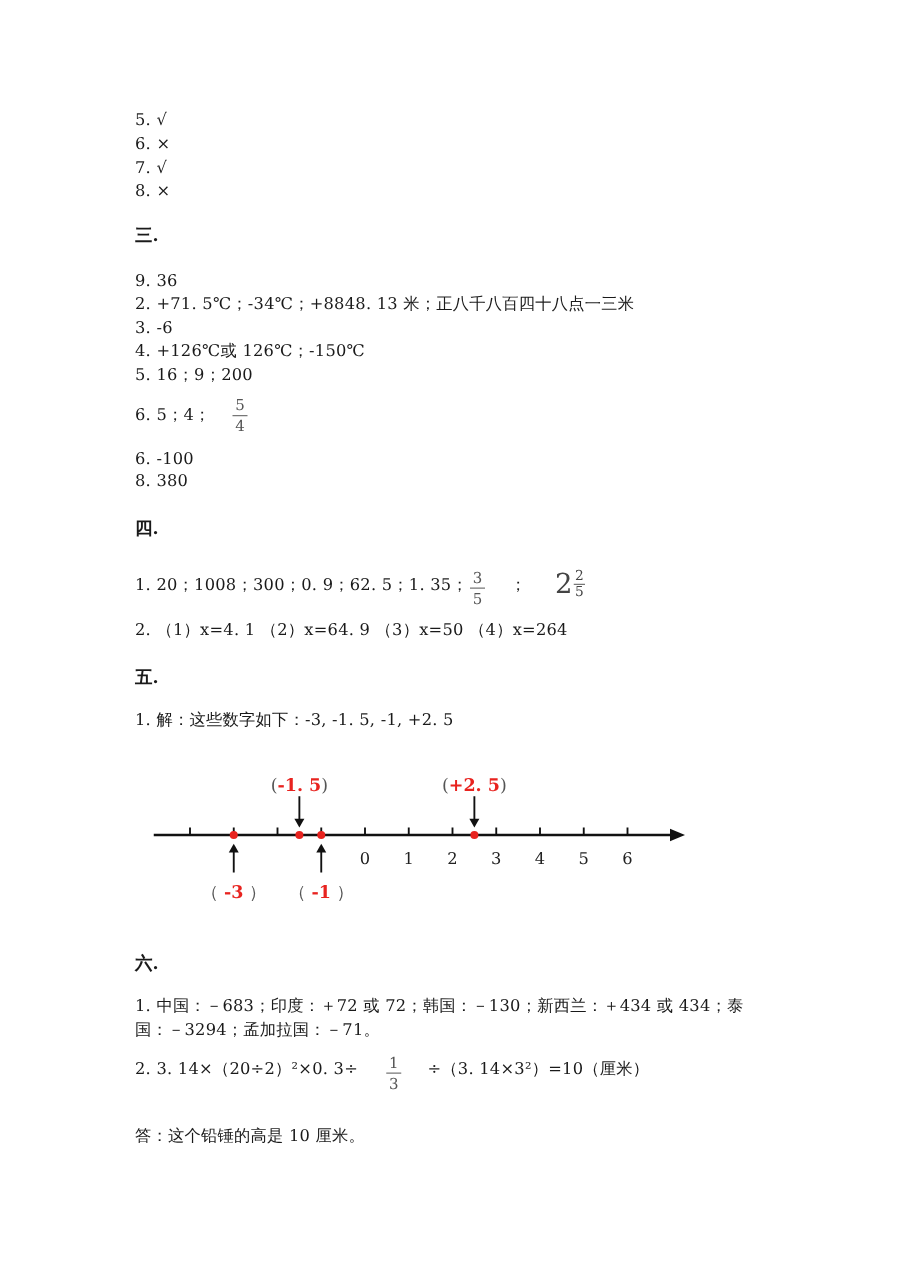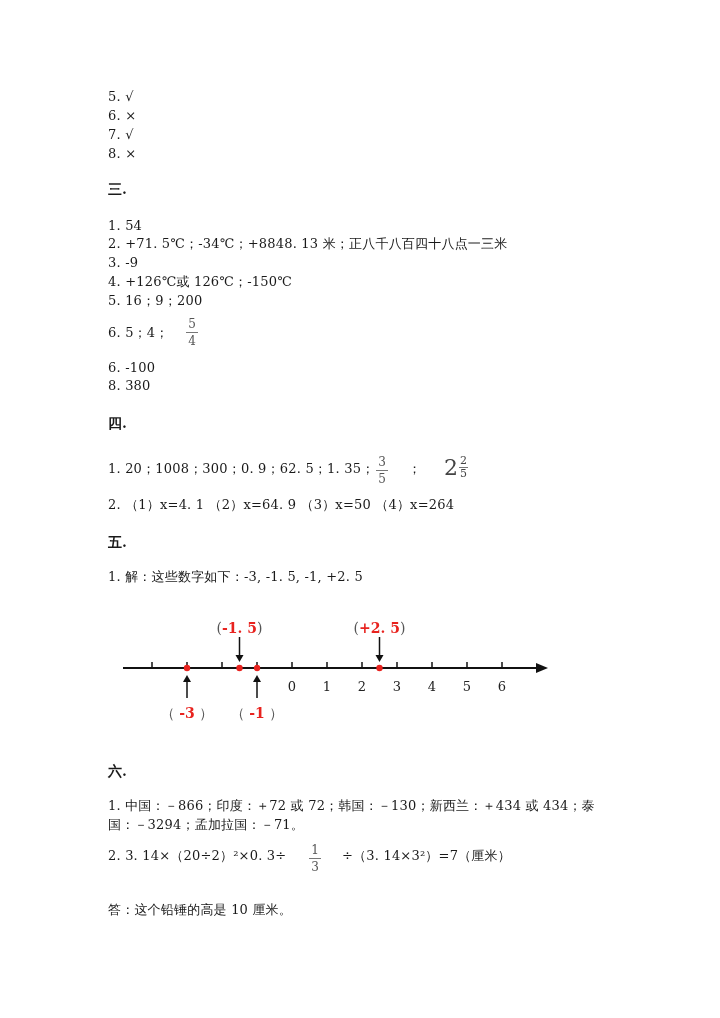--- a/index.html
+++ b/index.html
@@ -39,7 +39,7 @@
 <div class="line" style="top:146px">8. ×</div>
 
 <div class="heading" style="top:180px">三.</div>
-<div class="line" style="top:218px">1. 54</div>
+<div class="line" style="top:218px">9. 36</div>
 <div class="line" style="top:236px">2. +71. 5℃；-34℃；+8848. 13 米；正八千八百四十八点一三米</div>
 <div class="line" style="top:255px">3. -9</div>
 <div class="line" style="top:274px">4. +126℃或 126℃；-150℃</div>

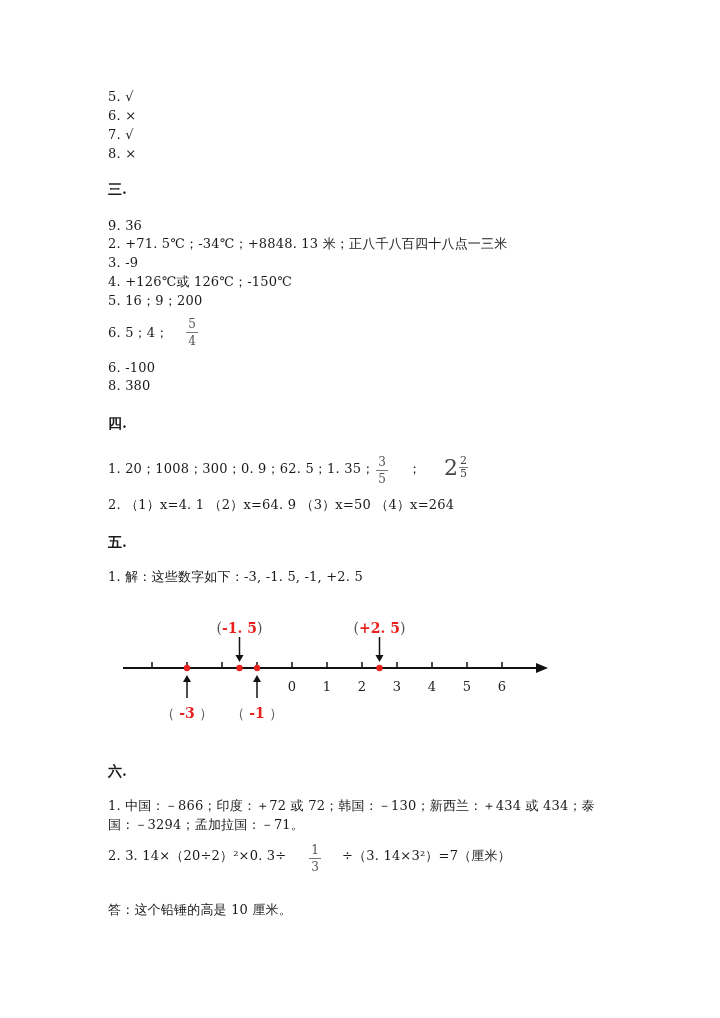--- a/index.html
+++ b/index.html
@@ -41,7 +41,7 @@
 <div class="heading" style="top:180px">三.</div>
 <div class="line" style="top:218px">9. 36</div>
 <div class="line" style="top:236px">2. +71. 5℃；-34℃；+8848. 13 米；正八千八百四十八点一三米</div>
-<div class="line" style="top:255px">3. -9</div>
+<div class="line" style="top:255px">3. -6</div>
 <div class="line" style="top:274px">4. +126℃或 126℃；-150℃</div>
 <div class="line" style="top:293px">5. 16；9；200</div>
 <div class="line" style="top:325px">6. 5；4；</div>

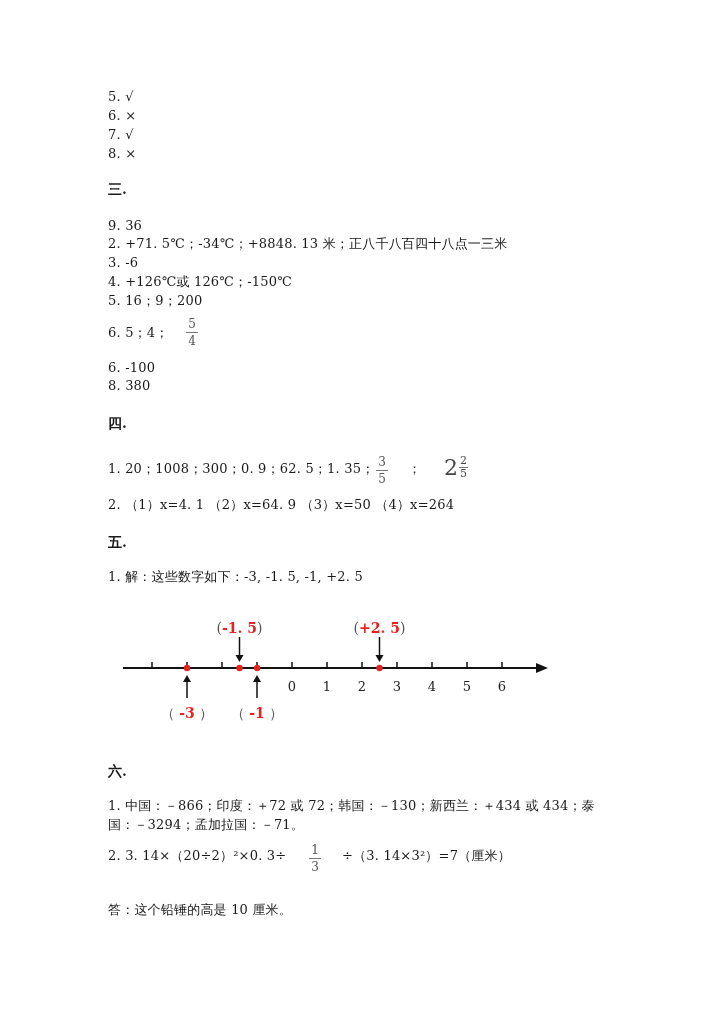--- a/index.html
+++ b/index.html
@@ -116,7 +116,7 @@
 </svg>
 
 <div class="heading" style="top:762px">六.</div>
-<div class="line" style="top:798px">1. 中国：－866；印度：＋72 或 72；韩国：－130；新西兰：＋434 或 434；泰</div>
+<div class="line" style="top:798px">1. 中国：－683；印度：＋72 或 72；韩国：－130；新西兰：＋434 或 434；泰</div>
 <div class="line" style="top:817px">国：－3294；孟加拉国：－71。</div>
 <div class="line" style="top:848px">2. 3. 14×（20÷2）²×0. 3÷</div>
 <div class="frac" style="left:309px; top:843px">

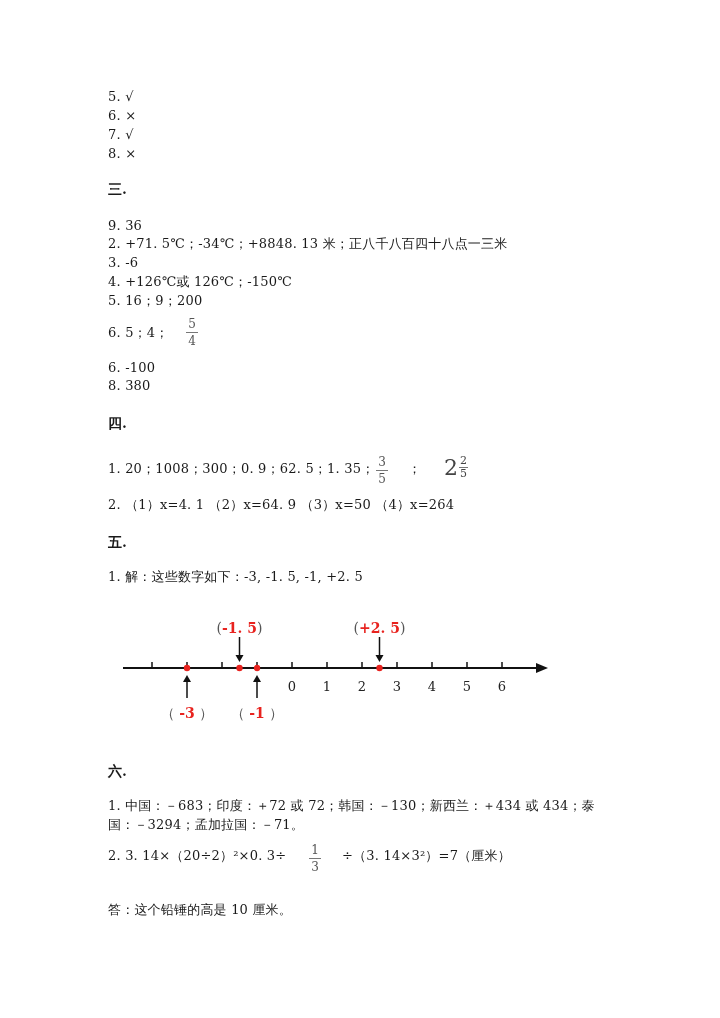--- a/index.html
+++ b/index.html
@@ -124,7 +124,7 @@
   <span class="bar"></span>
   <span>3</span>
 </div>
-<div class="line" style="top:848px; left:342px">÷（3. 14×3²）=7（厘米）</div>
+<div class="line" style="top:848px; left:342px">÷（3. 14×3²）=10（厘米）</div>
 <div class="line" style="top:902px">答：这个铅锤的高是 10 厘米。</div>
 
 </body></html>

